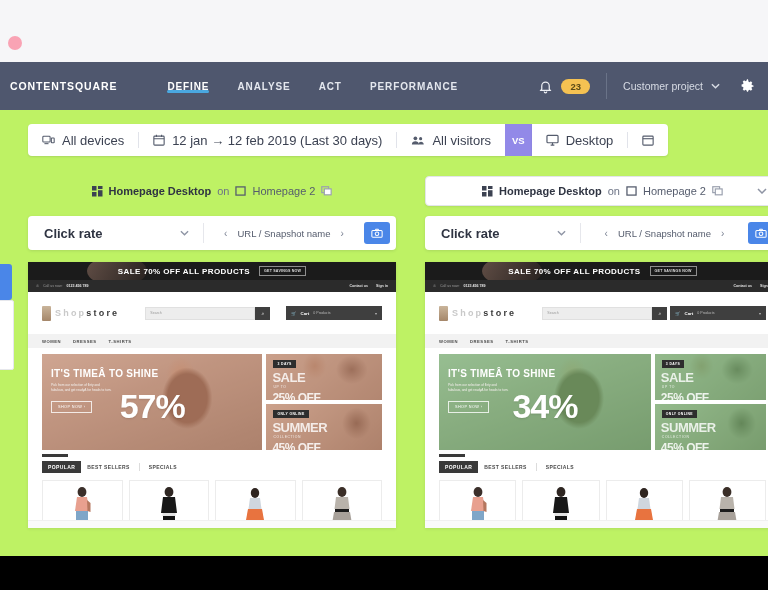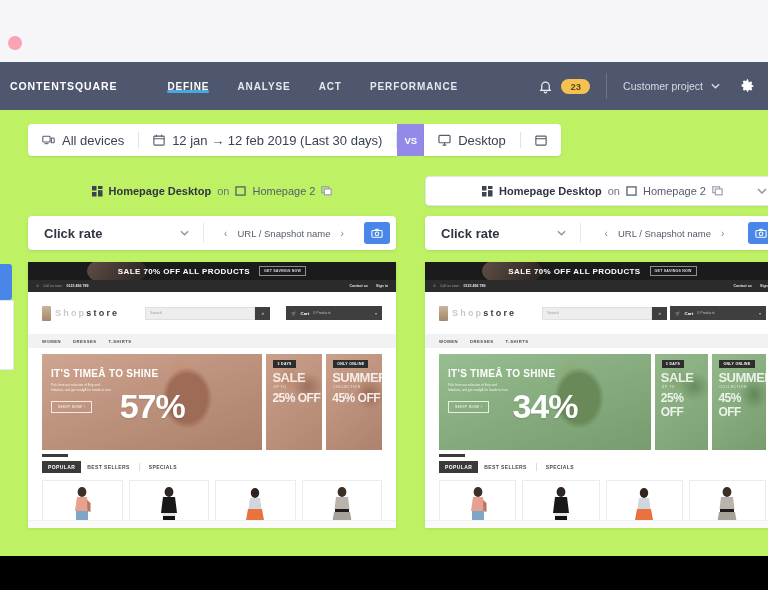--- a/index.html
+++ b/index.html
@@ -256,6 +256,17 @@
         <span>12 jan → 12 feb 2019 (Last 30 days)</span>
       </div>
       <div class="fdiv"></div>
+      <div class="fchip">
+        <span class="icn">
+          <svg width="14" height="11" viewBox="0 0 16 11" fill="#555c6d">
+            <circle cx="5" cy="3" r="2.1"></circle>
+              <circle cx="11" cy="3.4" r="1.8"></circle>
+            <path d="M1 10c0-2.2 1.8-3.6 4-3.6S9 7.8 9 10z"></path>
+              <path d="M8.4 10c.1-1.8 1.4-3 3.1-3 1.6 0 2.9 1 3.1 3z"></path>
+          </svg>
+        </span>
+        <span>All visitors</span>
+      </div>
     </div>
 
     <div class="vs">VS</div>

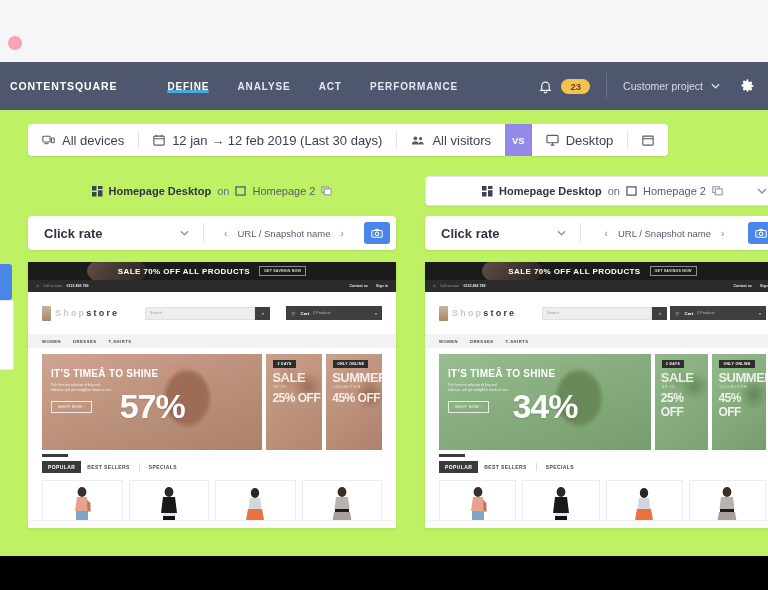--- a/index.html
+++ b/index.html
@@ -117,7 +117,7 @@
   
   .m-hero { position:relative; height:96px; margin:6px 14px 0 14px; display:flex; gap:4px; }
   .hero-main { position:relative; flex:1; overflow:hidden; background:#b9a394; }
-  .hero-side { width:34%; display:flex; gap:4px;border-radius:8px; }
+  .hero-side { width:34%; display:flex; flex-direction:column; gap:4px;border-radius:8px; }
   .hero-s1, .hero-s2 { position:relative; flex:1; overflow:hidden; background:#bfa696; }
 
   .ph-girl  { position:absolute; inset:0; }

